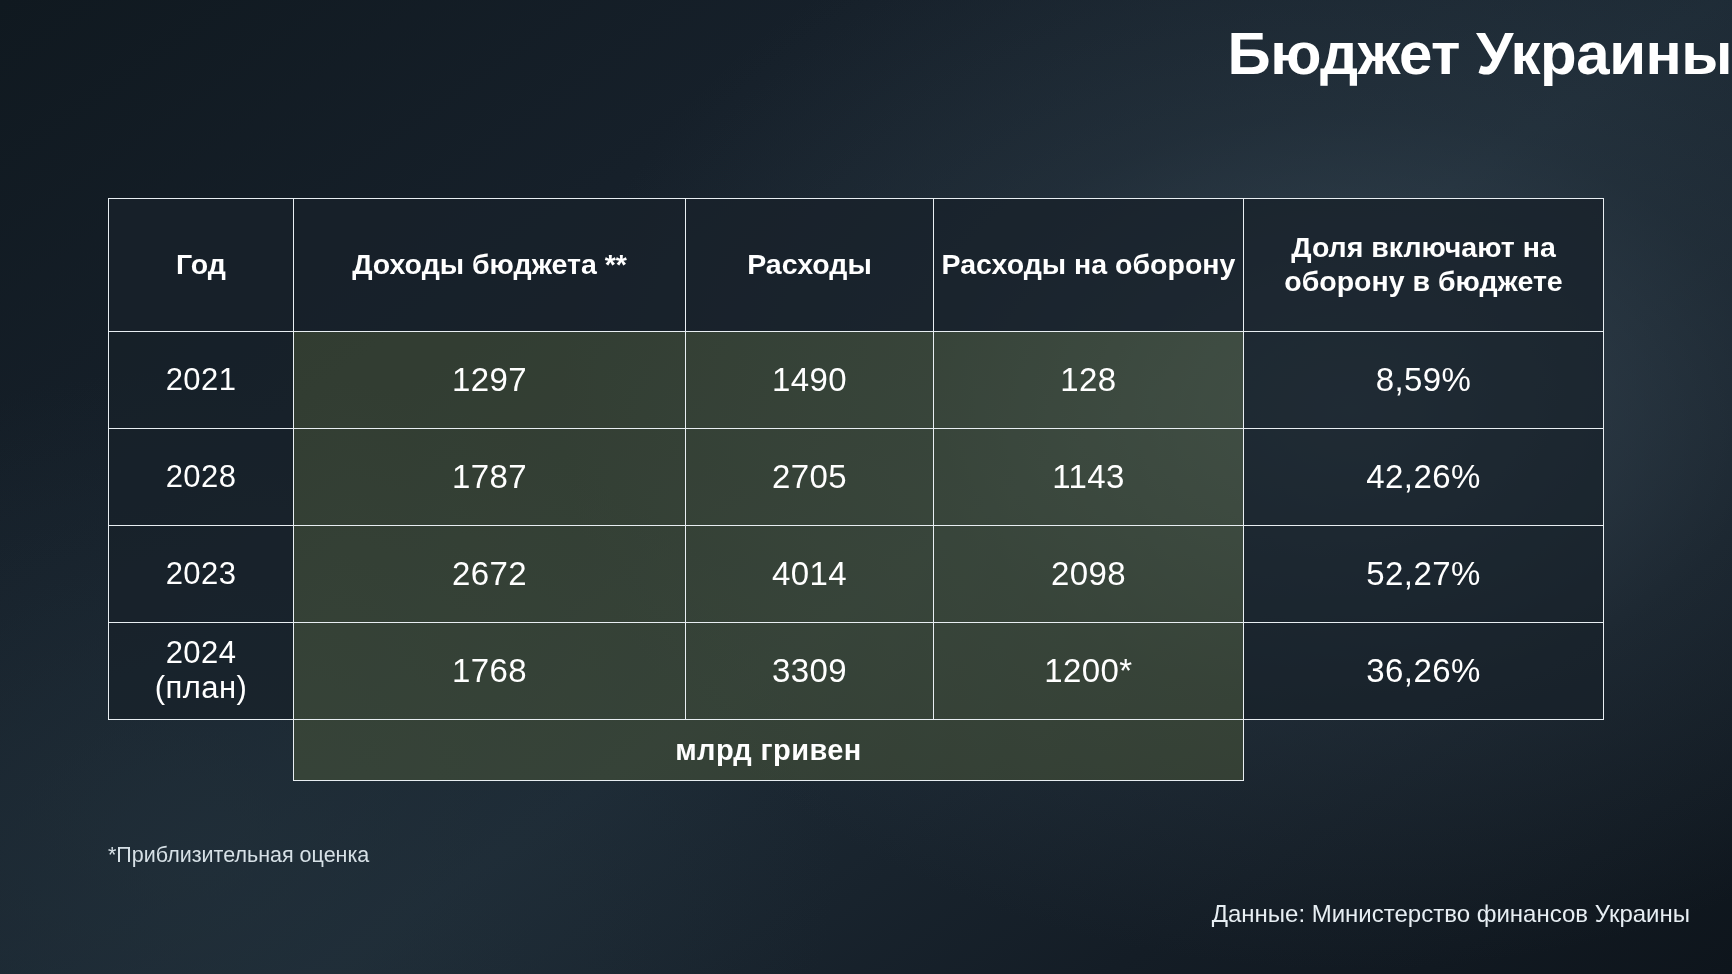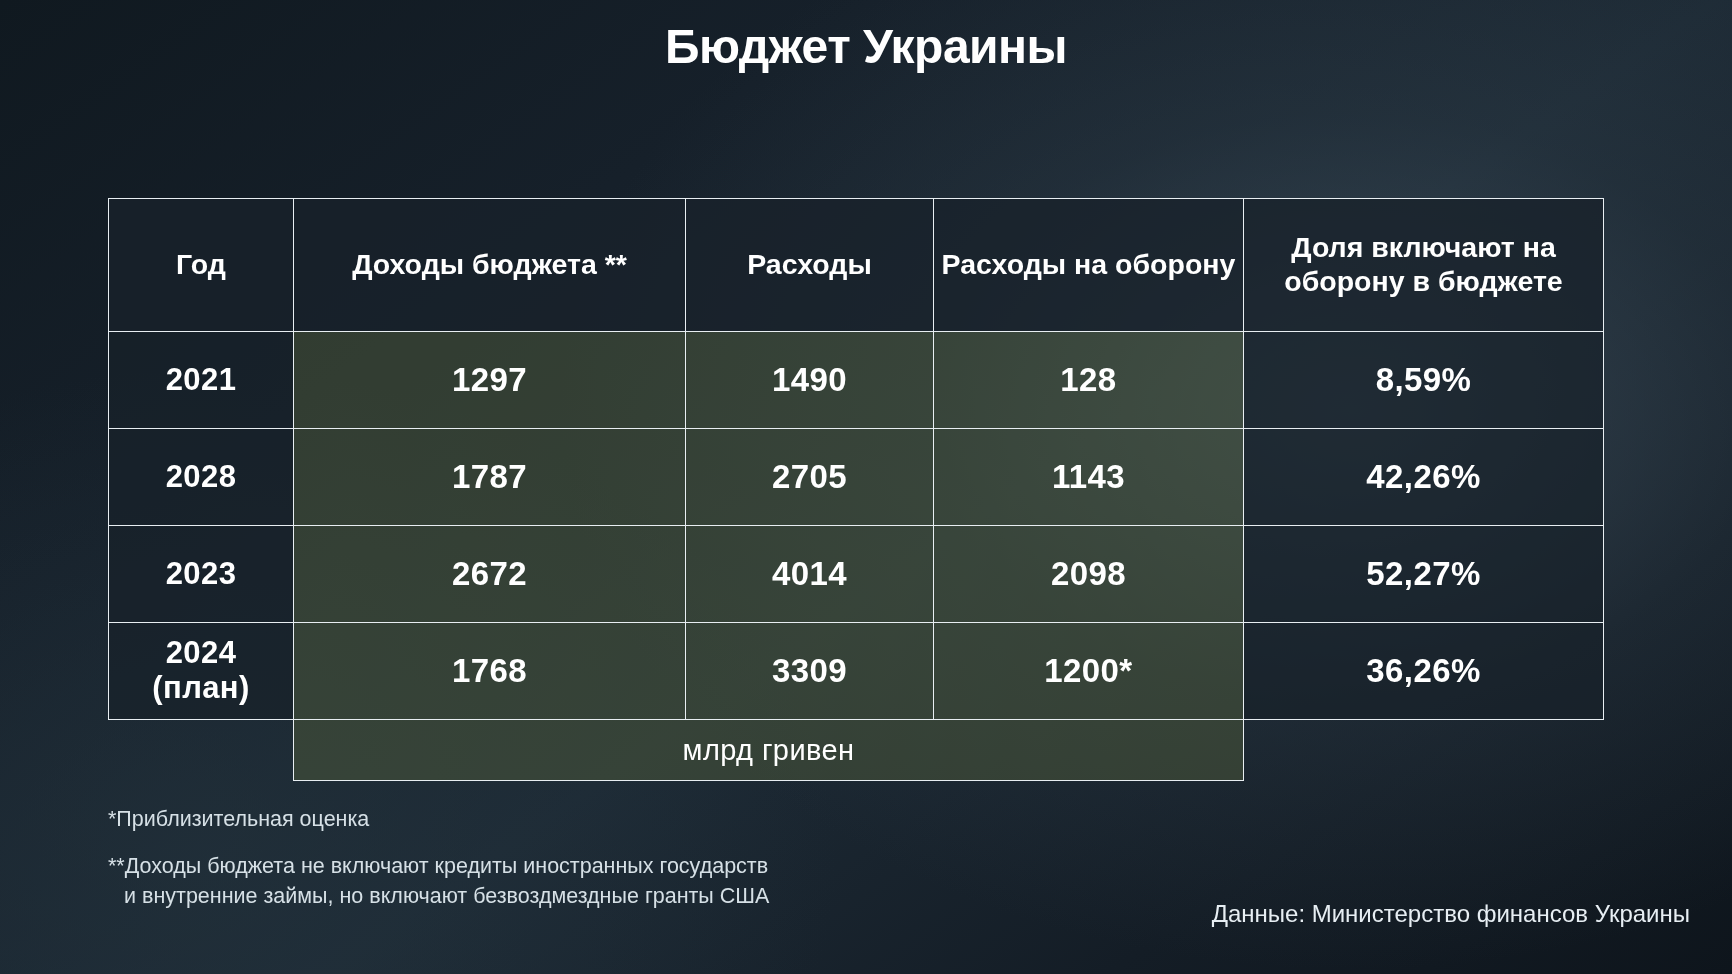--- a/index.html
+++ b/index.html
@@ -31,8 +31,8 @@
     top: 22px;
     left: 0;
     width: 1732px;
-    text-align: center;
-    font-size: 48px;
+    text-align: right;
+    font-size: 60px;
     font-weight: 700;
     letter-spacing: -0.5px;
     color: #ffffff;

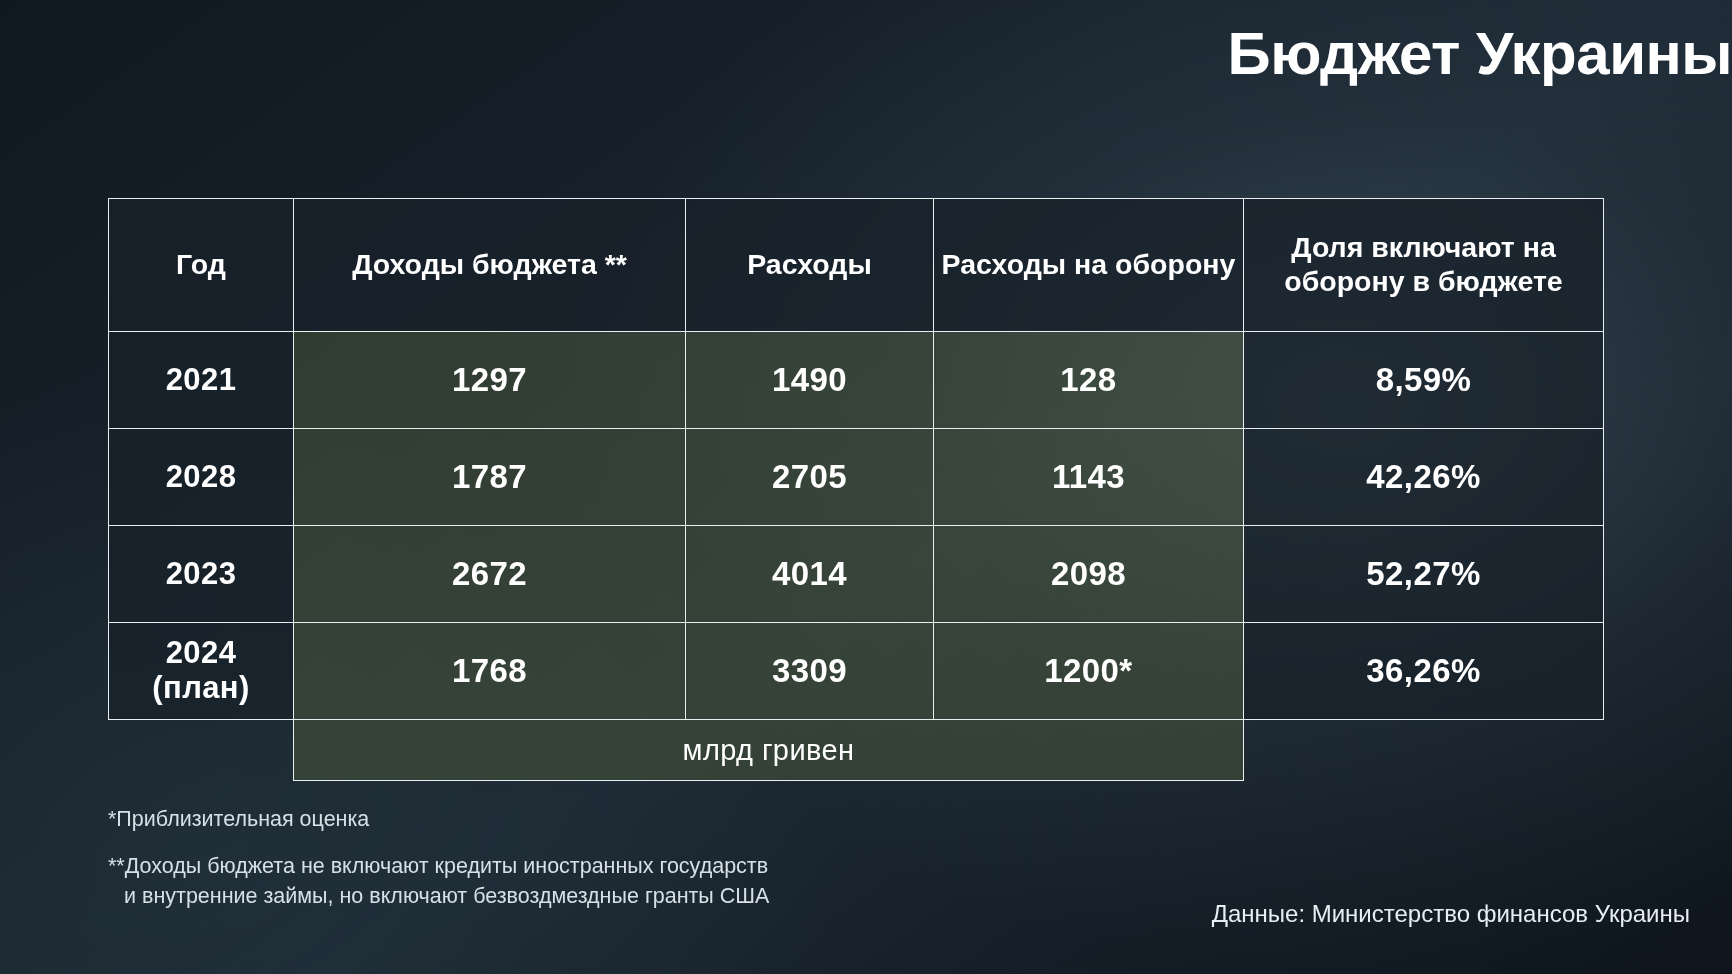--- a/index.html
+++ b/index.html
@@ -81,7 +81,7 @@
   tbody td {
     height: 96px;
     font-size: 33px;
-    font-weight: 700;
+    font-weight: 400;
     letter-spacing: 0.4px;
     background: rgba(24,33,42,0.72);
   }

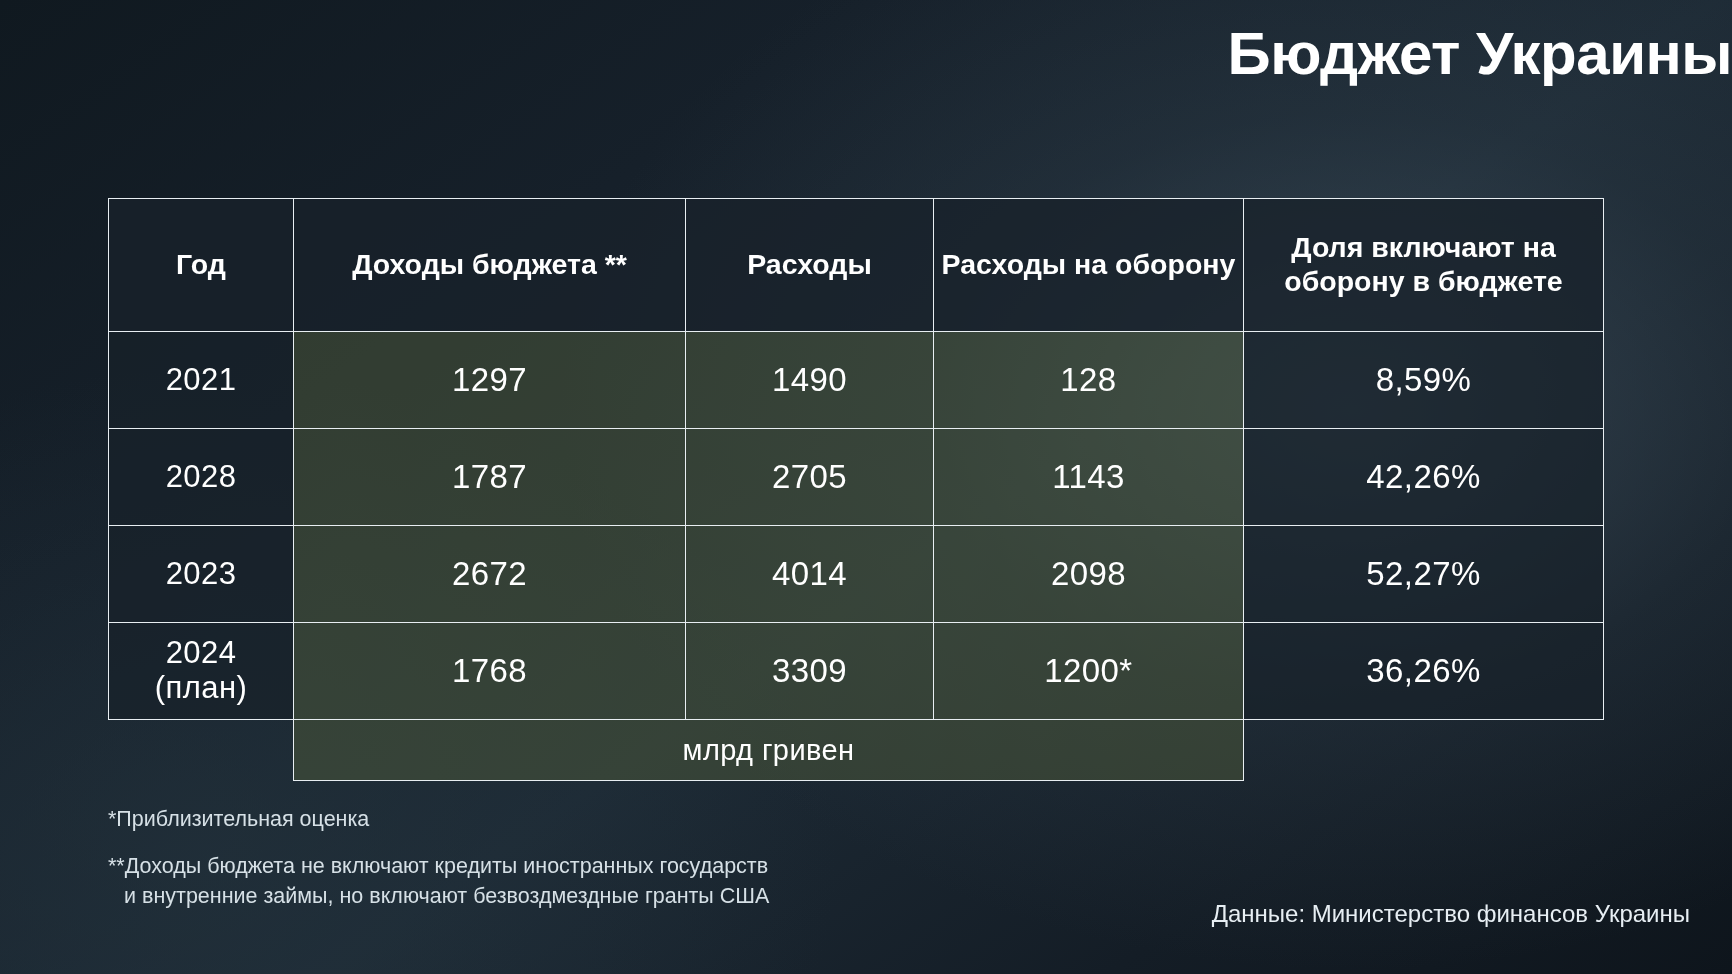--- a/index.html
+++ b/index.html
@@ -97,7 +97,7 @@
   tr.units td {
     height: 60px;
     font-size: 29px;
-    font-weight: 400;
+    font-weight: 700;
     background: rgba(78,90,58,0.50);
     border-top: 1.6px solid #e8eef2;
   }

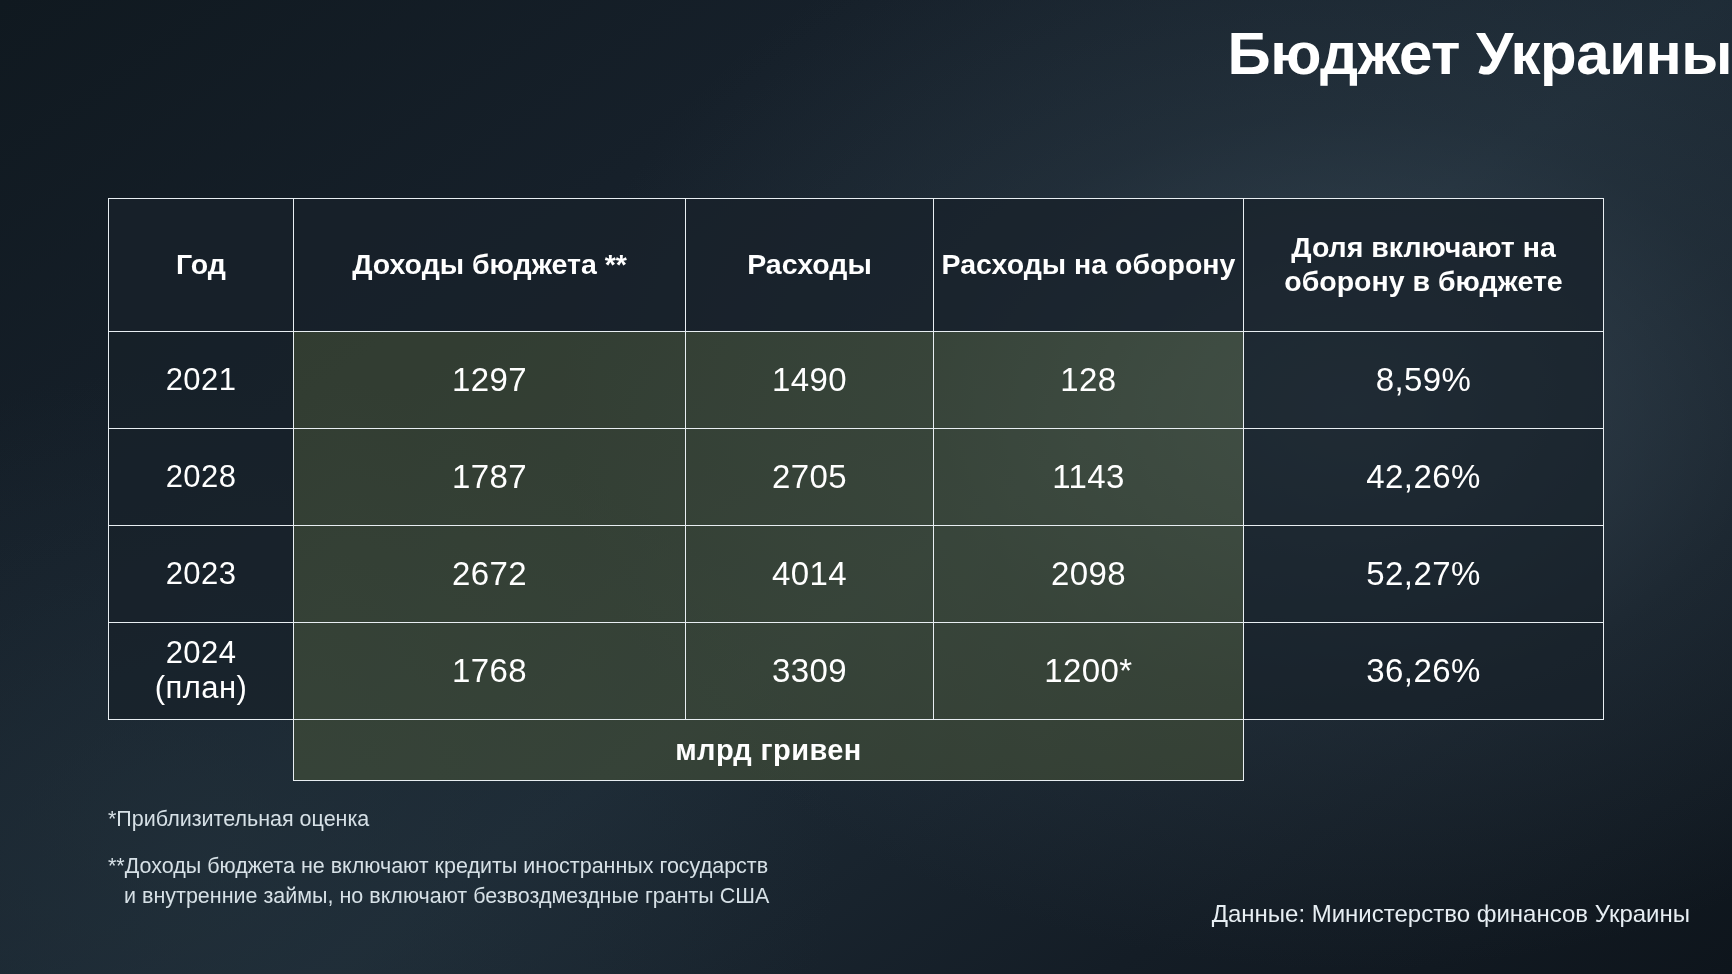--- a/index.html
+++ b/index.html
@@ -110,7 +110,7 @@
   #notes {
     position: absolute;
     left: 108px;
-    top: 804px;
+    top: 840px;
     width: 900px;
     color: #d6e0e6;
     font-size: 21.5px;

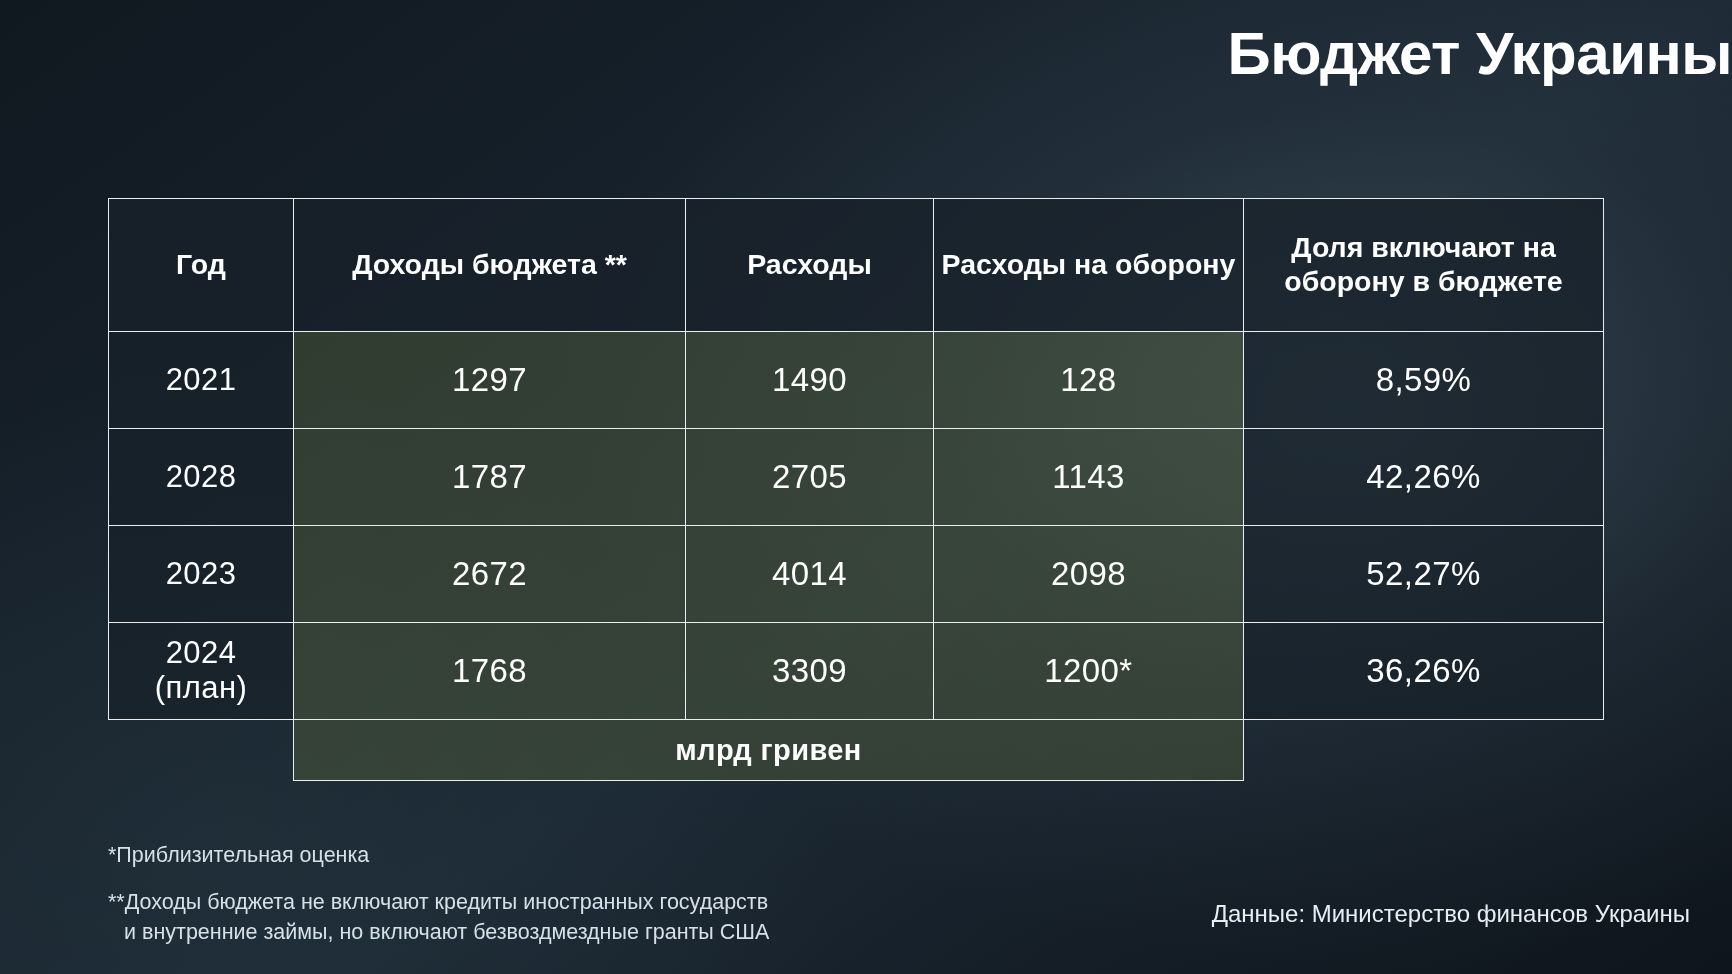--- a/index.html
+++ b/index.html
@@ -199,10 +199,6 @@
 
   <div id="notes">
     <div class="note">*Приблизительная оценка</div>
-    <div class="note">
-      <span>**Доходы бюджета не включают кредиты иностранных государств</span>
-      <span class="cont">и внутренние займы, но включают безвоздмездные гранты США</span>
-    </div>
   </div>
 
   <div id="source">Данные: Министерство финансов Украины</div>

